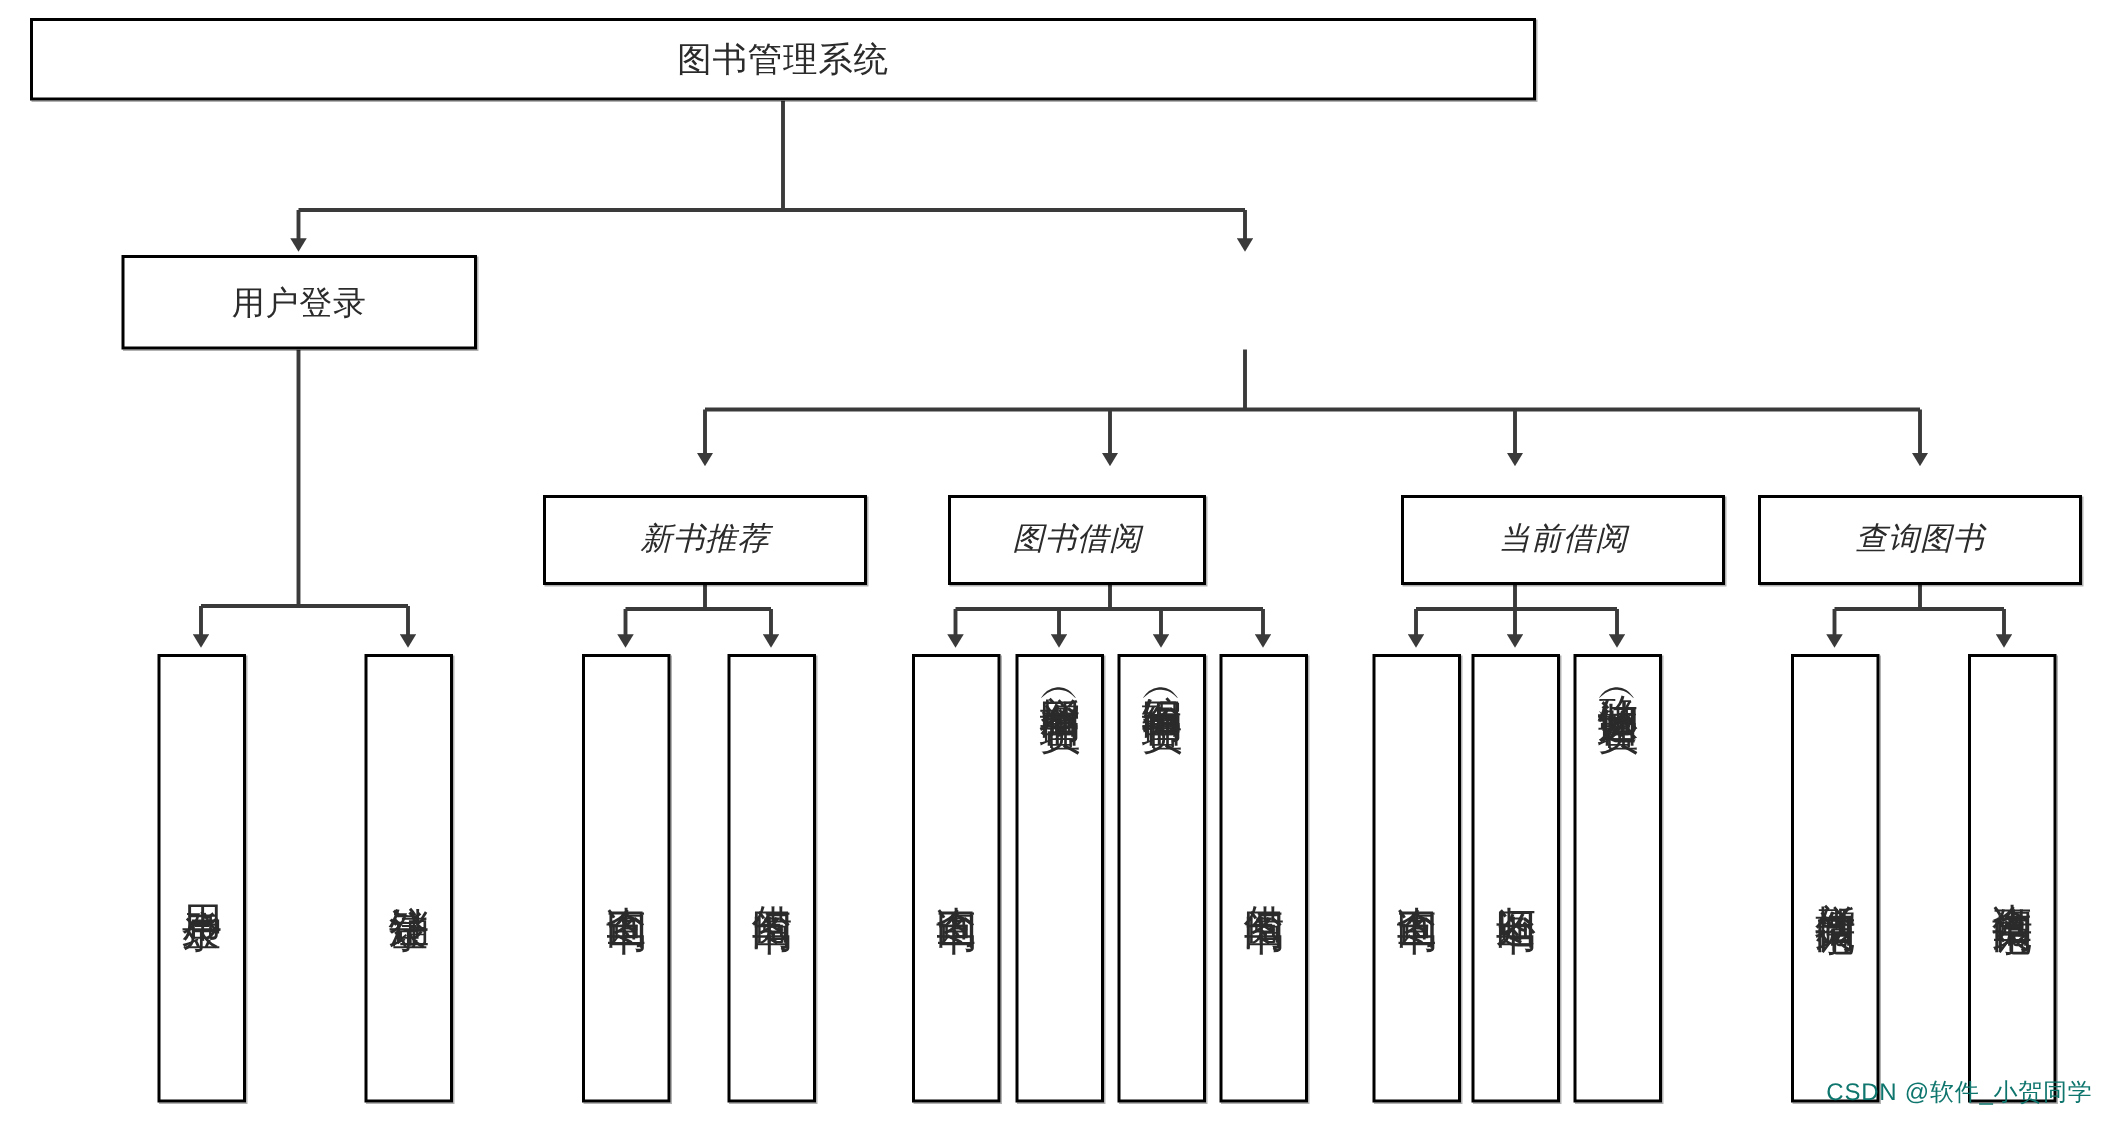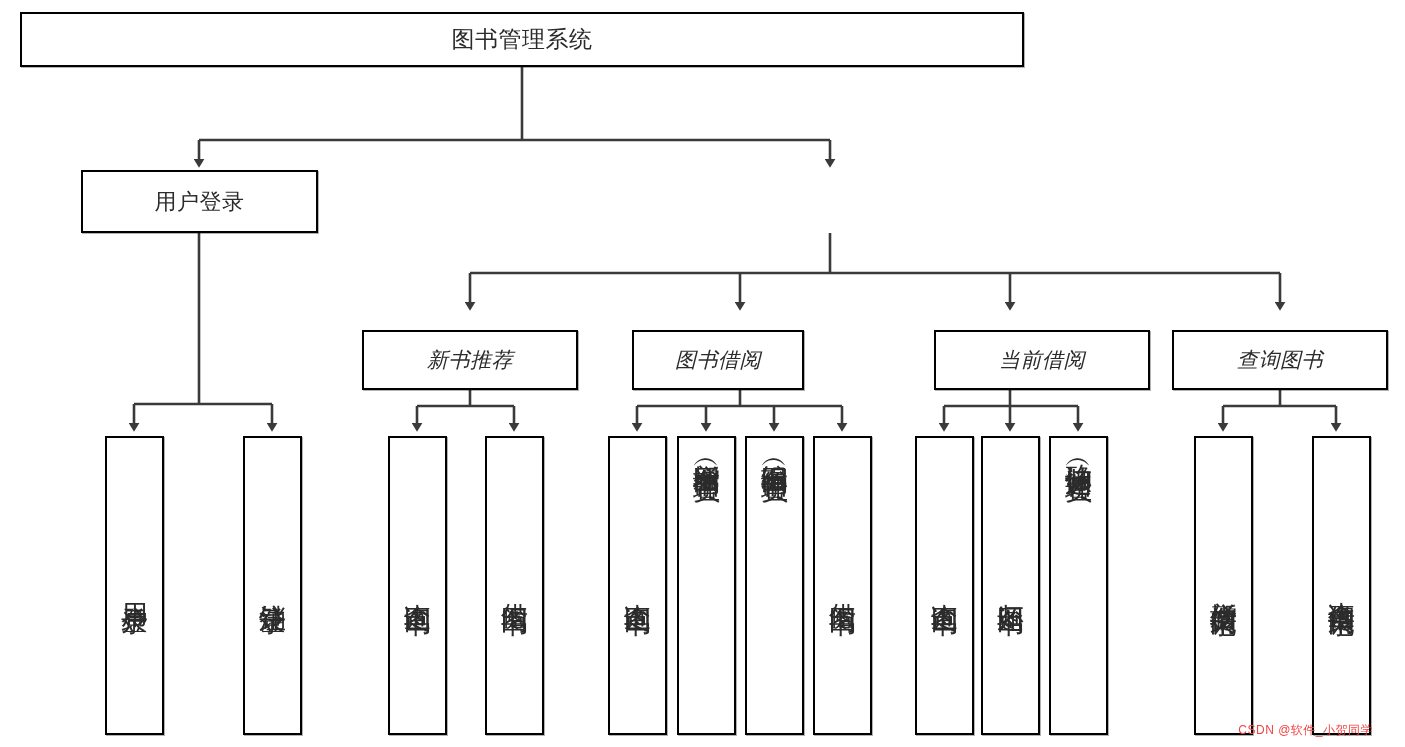--- a/index.html
+++ b/index.html
@@ -93,10 +93,10 @@
   
   #watermark {
     position: absolute;
-    right: 32px;
+    right: 10px;
     bottom: 8px;
-    font-size: 12px;
-    color: #ef4444;
+    font-size: 16px;
+    color: #0f766e;
     letter-spacing: 0.5px;
     white-space: nowrap;
     user-select: none;

